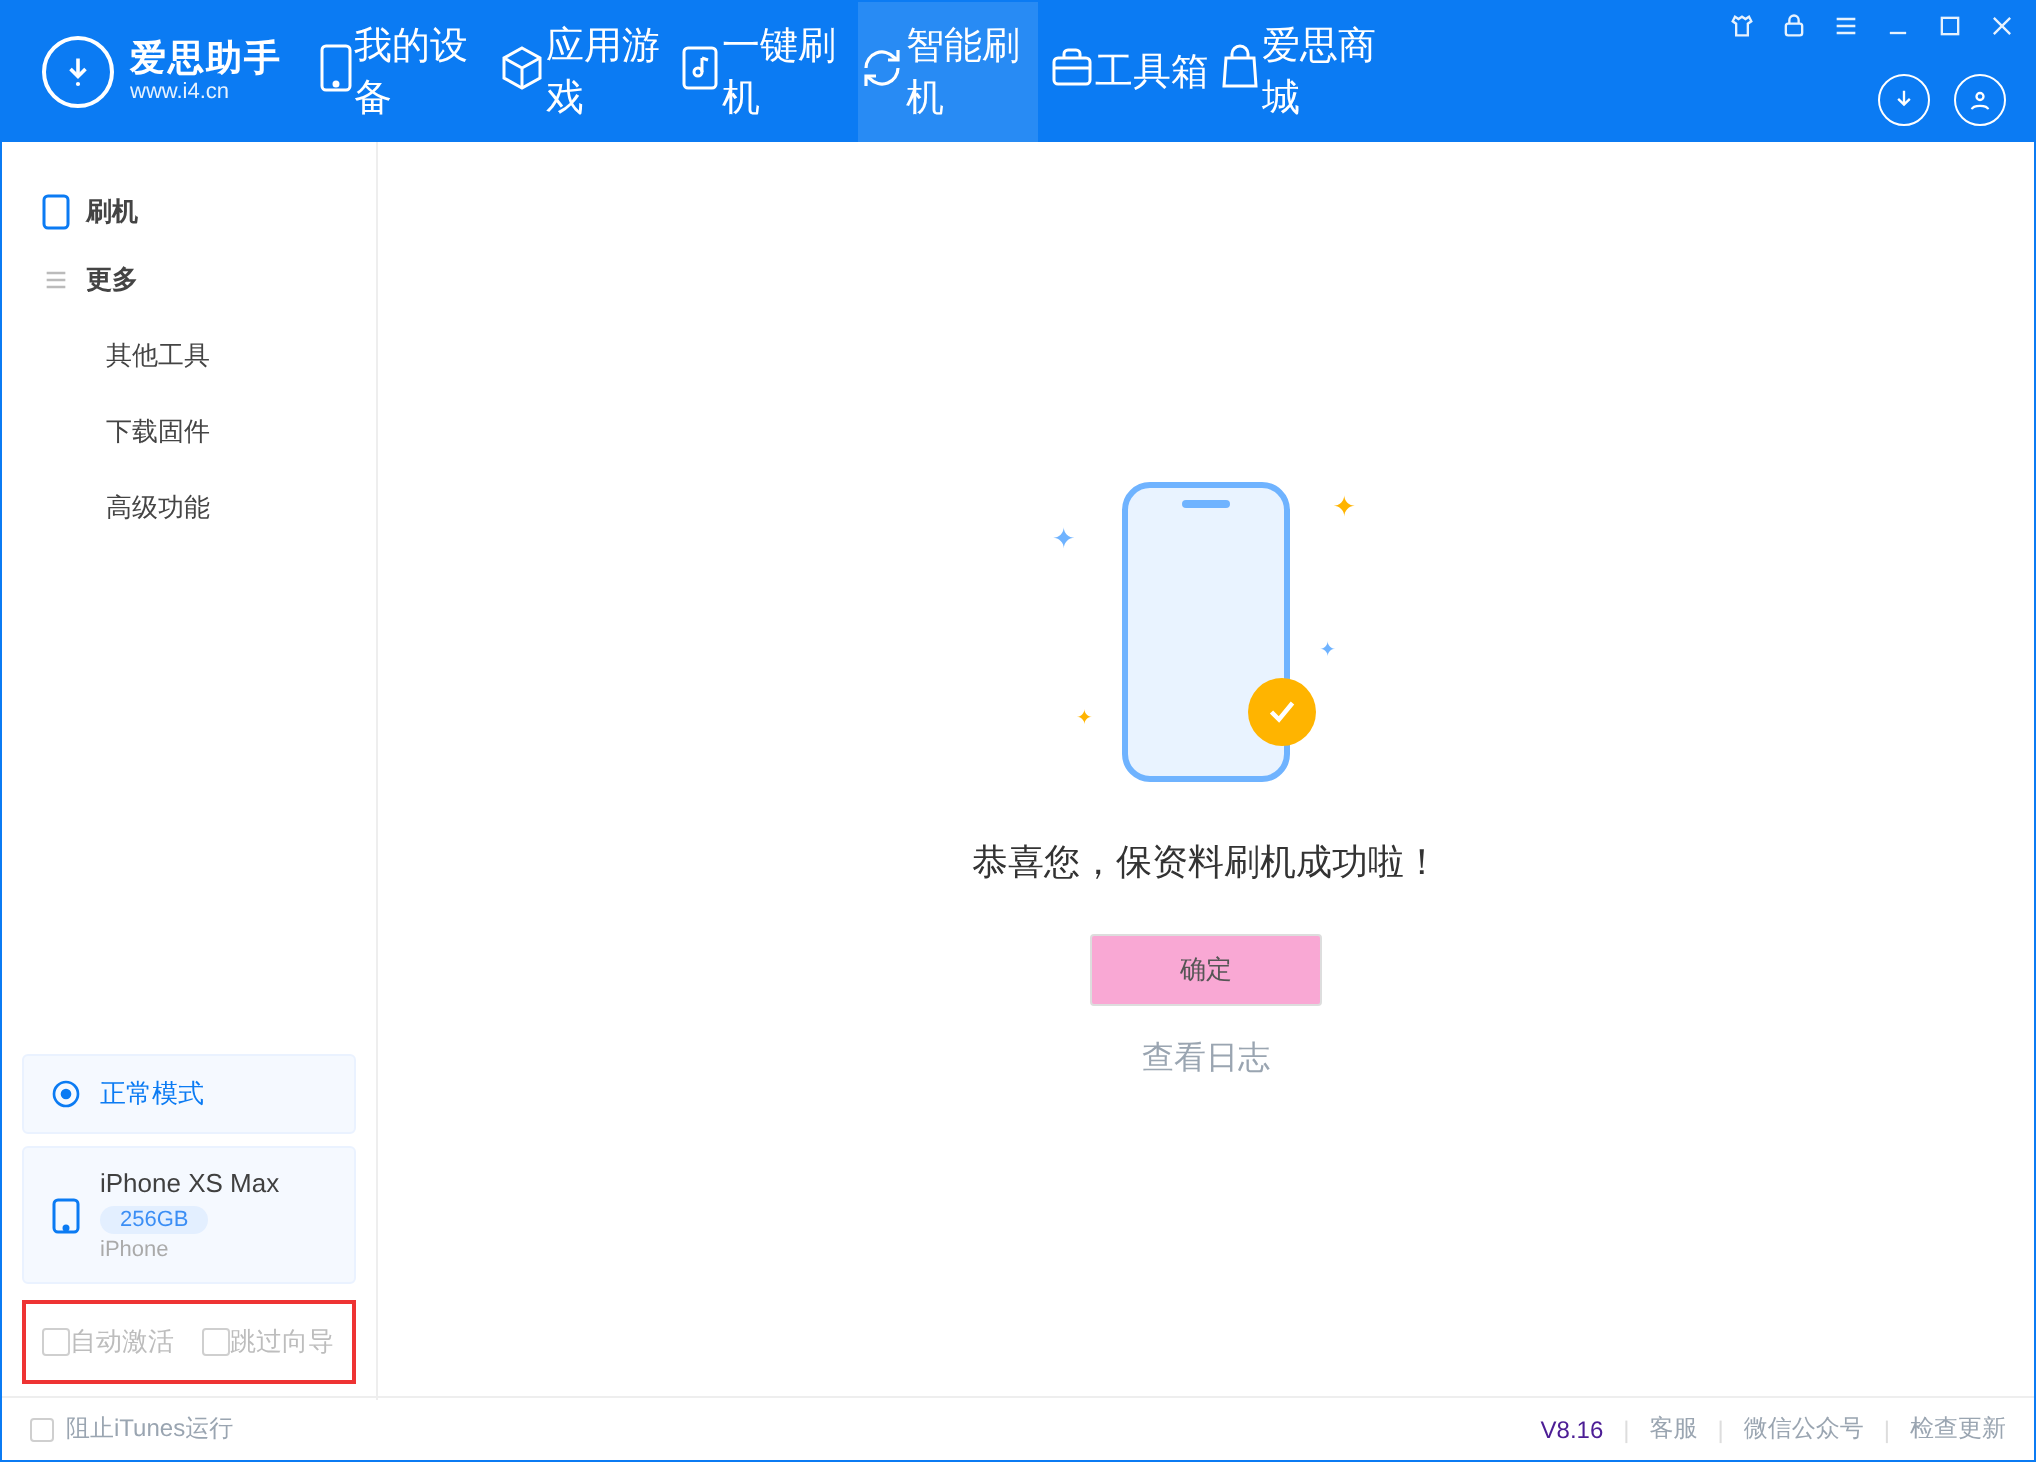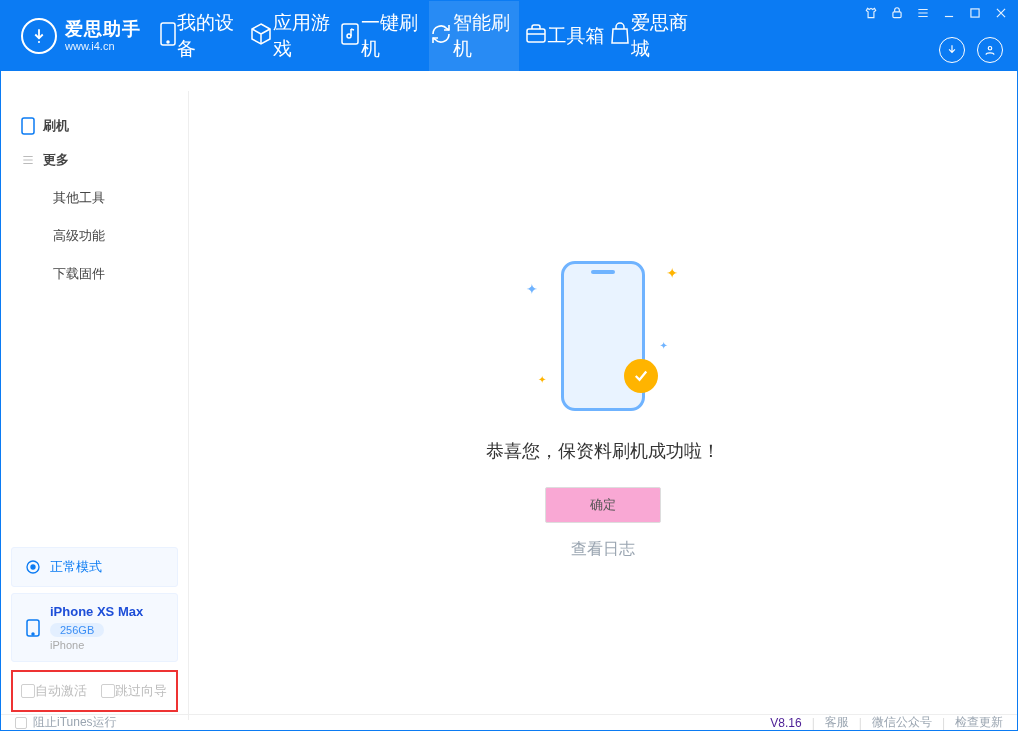--- a/index.html
+++ b/index.html
@@ -24,7 +24,7 @@
 .circ { width:26px; height:26px; border:1.5px solid #fff; border-radius:50%; display:flex; align-items:center; justify-content:center; cursor:pointer; }
 
 
-.body { display:flex; height:calc(100% - 70px - 30px);margin-top:20px; }
+.body { display:flex; height:calc(100% - 70px - 30px); }
 .sidebar { width:188px; border-right:1px solid #eee; padding-top:18px; display:flex; flex-direction:column; }
 .sec-head { display:flex; align-items:center; gap:8px; padding:8px 20px; font-size:13px; color:#444; font-weight:600;}
 .sec-head.flash svg{color:#0b7bf3;}

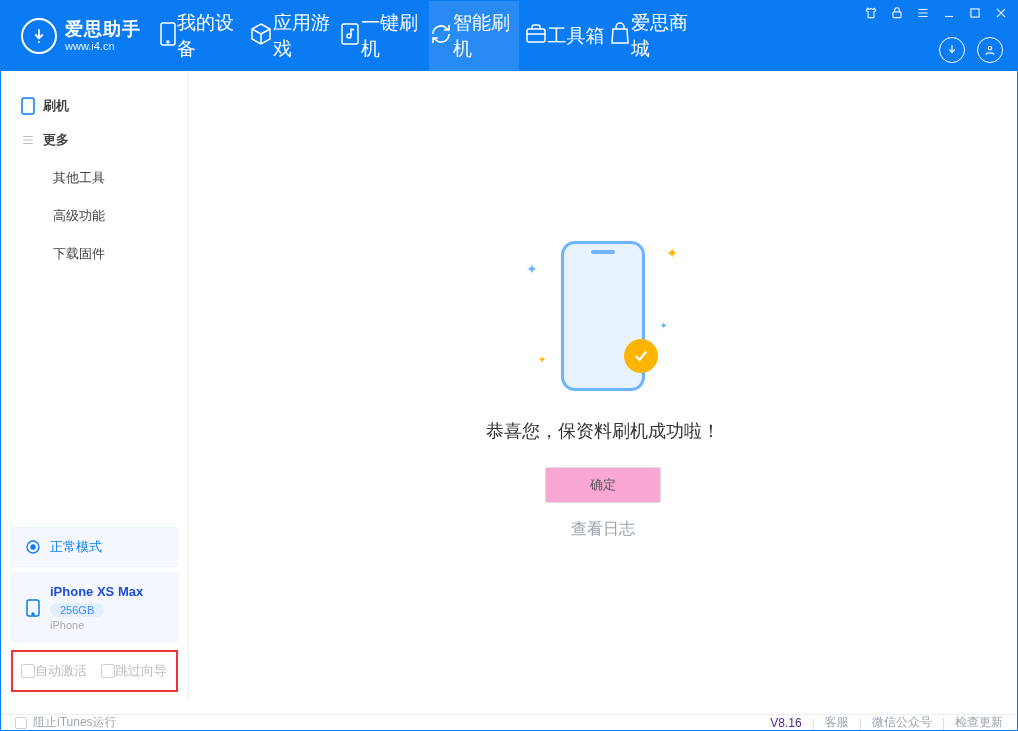--- a/index.html
+++ b/index.html
@@ -207,8 +207,8 @@
     </div>
     <div class="sec-items">
       <div class="row">其他工具</div>
+      <div class="row">下载固件</div>
       <div class="row">高级功能</div>
-      <div class="row">下载固件</div>
     </div>
 
     <div class="sidebar-bottom">

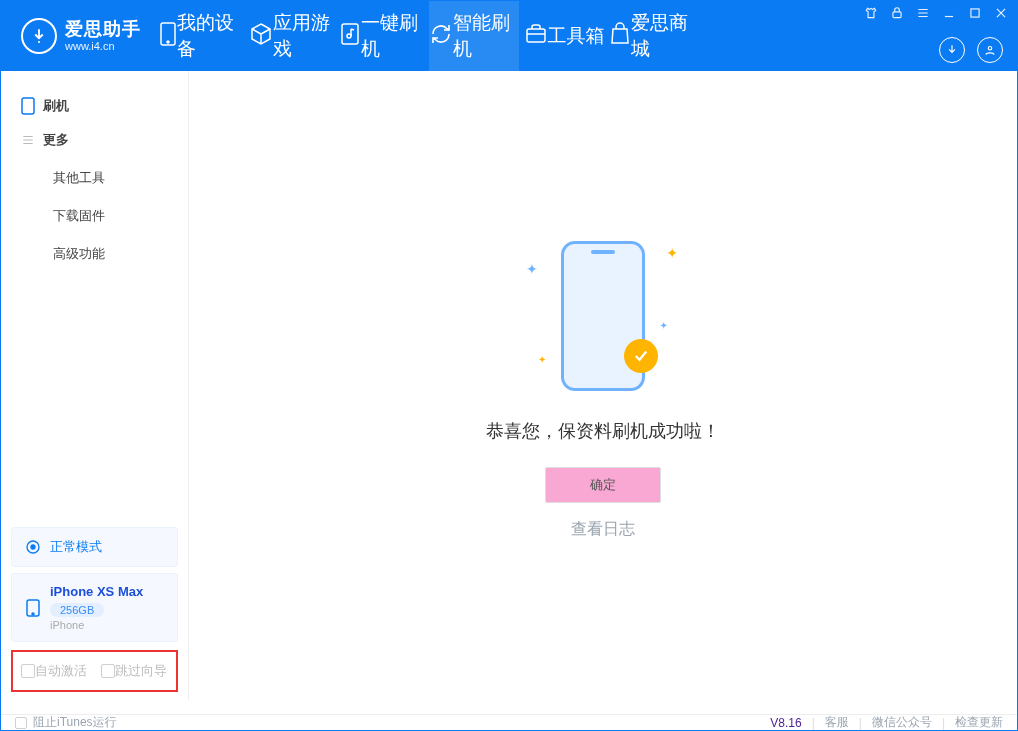--- a/index.html
+++ b/index.html
@@ -36,7 +36,7 @@
 .sidebar-bottom { margin-top:auto; }
 .card { margin:6px 10px; background:#f5f9ff; border:1px solid #eaf2ff; border-radius:3px; padding:10px 12px; font-size:13px; color:#0b7bf3; display:flex; align-items:center; gap:8px;}
 .card .ic{width:18px;height:18px;flex-shrink:0;display:flex;align-items:center;justify-content:center;}
-.devcard .name{font-weight:700;color:#1d4ed8;}
+.devcard .name{font-weight:400;color:#404040;}
 .devcard .cap{display:inline-block;background:#e3efff;color:#3b8ef5;border-radius:10px;padding:1px 10px;font-size:11px;margin-top:4px;}
 .devcard .sub{font-size:11px;color:#aaa;margin-top:2px;}
 

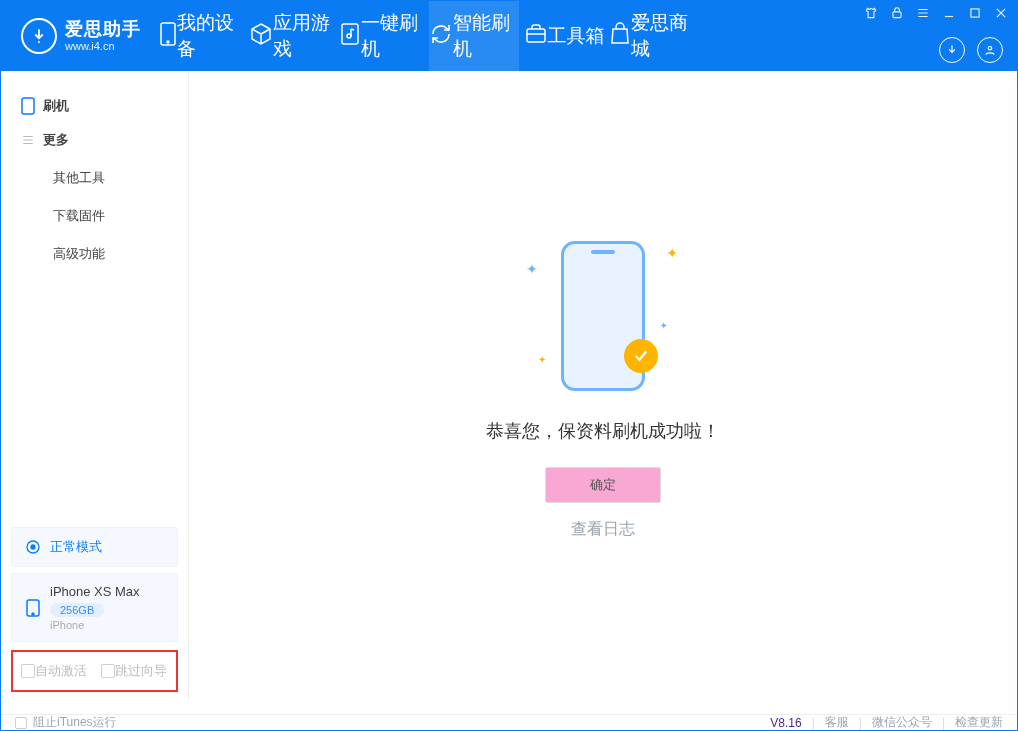--- a/index.html
+++ b/index.html
@@ -55,7 +55,7 @@
 .loglink{font-size:16px;color:#9aa5b1;cursor:pointer;}
 
 
-.statusbar{position:absolute;bottom:0;left:0;right:0;height:16px;border-top:1px solid #eee;display:flex;align-items:center;font-size:12px;color:#9aa5b1;padding:0 14px;}
+.statusbar{position:absolute;bottom:0;left:0;right:0;height:32px;border-top:1px solid #eee;display:flex;align-items:center;font-size:12px;color:#9aa5b1;padding:0 14px;}
 .statusbar .left{display:flex;align-items:center;gap:6px;}
 .statusbar .left .box{width:12px;height:12px;border:1px solid #cfcfcf;border-radius:2px;}
 .statusbar .right{margin-left:auto;display:flex;align-items:center;gap:10px;}

